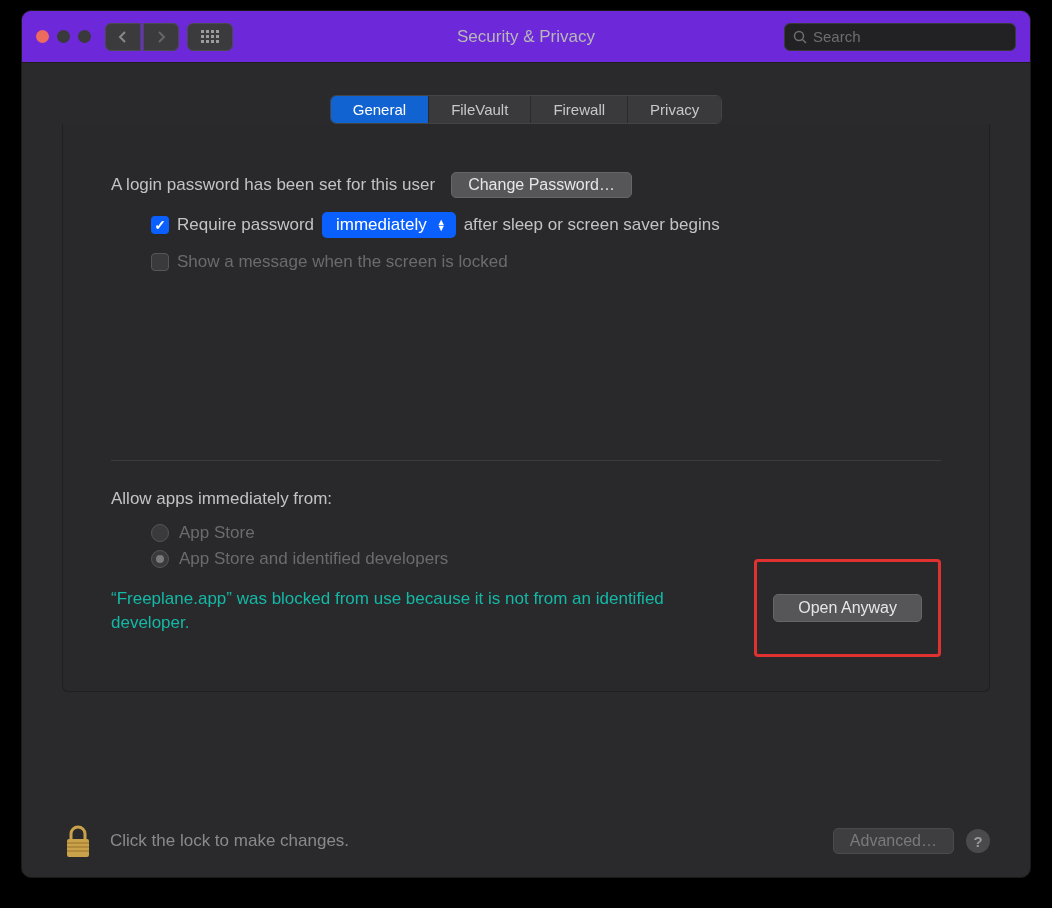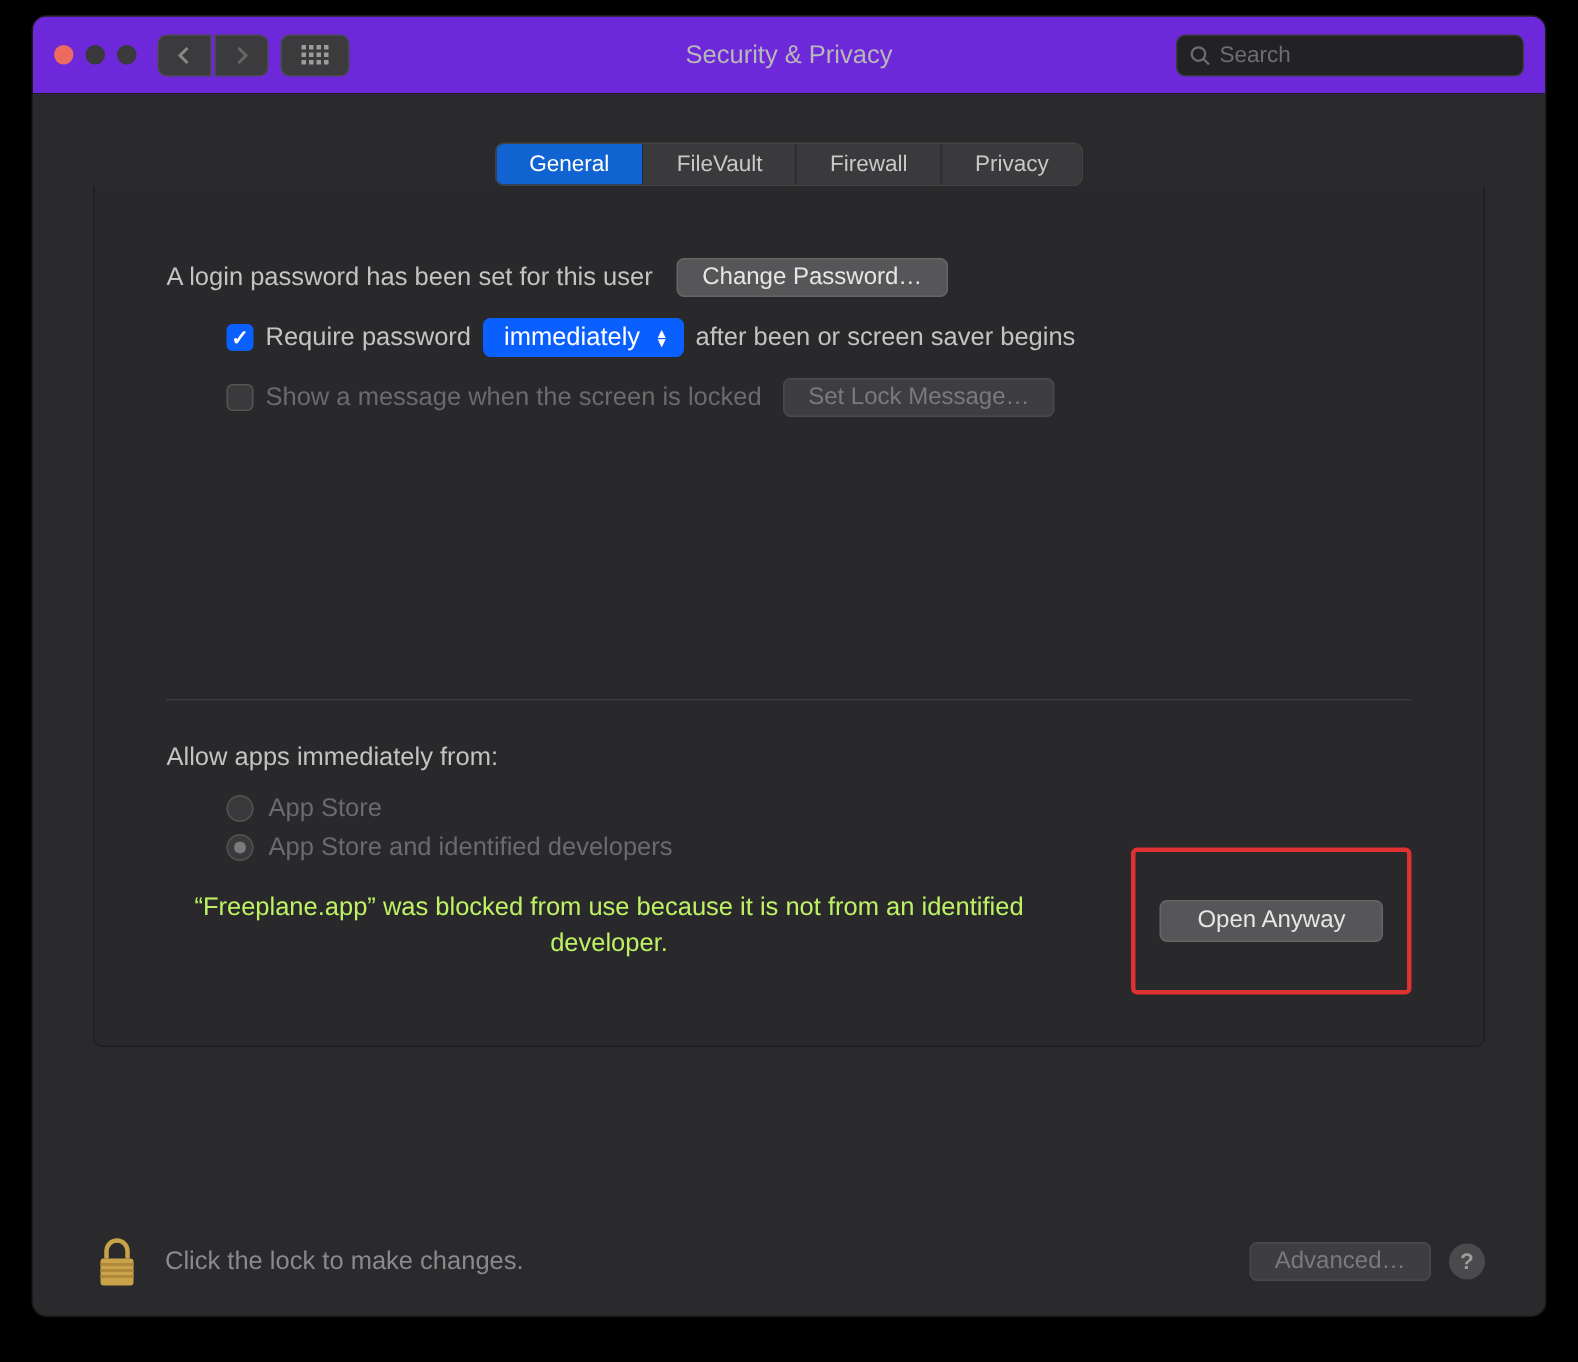--- a/index.html
+++ b/index.html
@@ -259,7 +259,7 @@
             <span>▼</span>
           </span>
       </span>
-      <span class="label">after been or screen saver begins</span>
+      <span class="label">after sleep or screen saver begins</span>
     </div>
 
     <div class="row indent1">

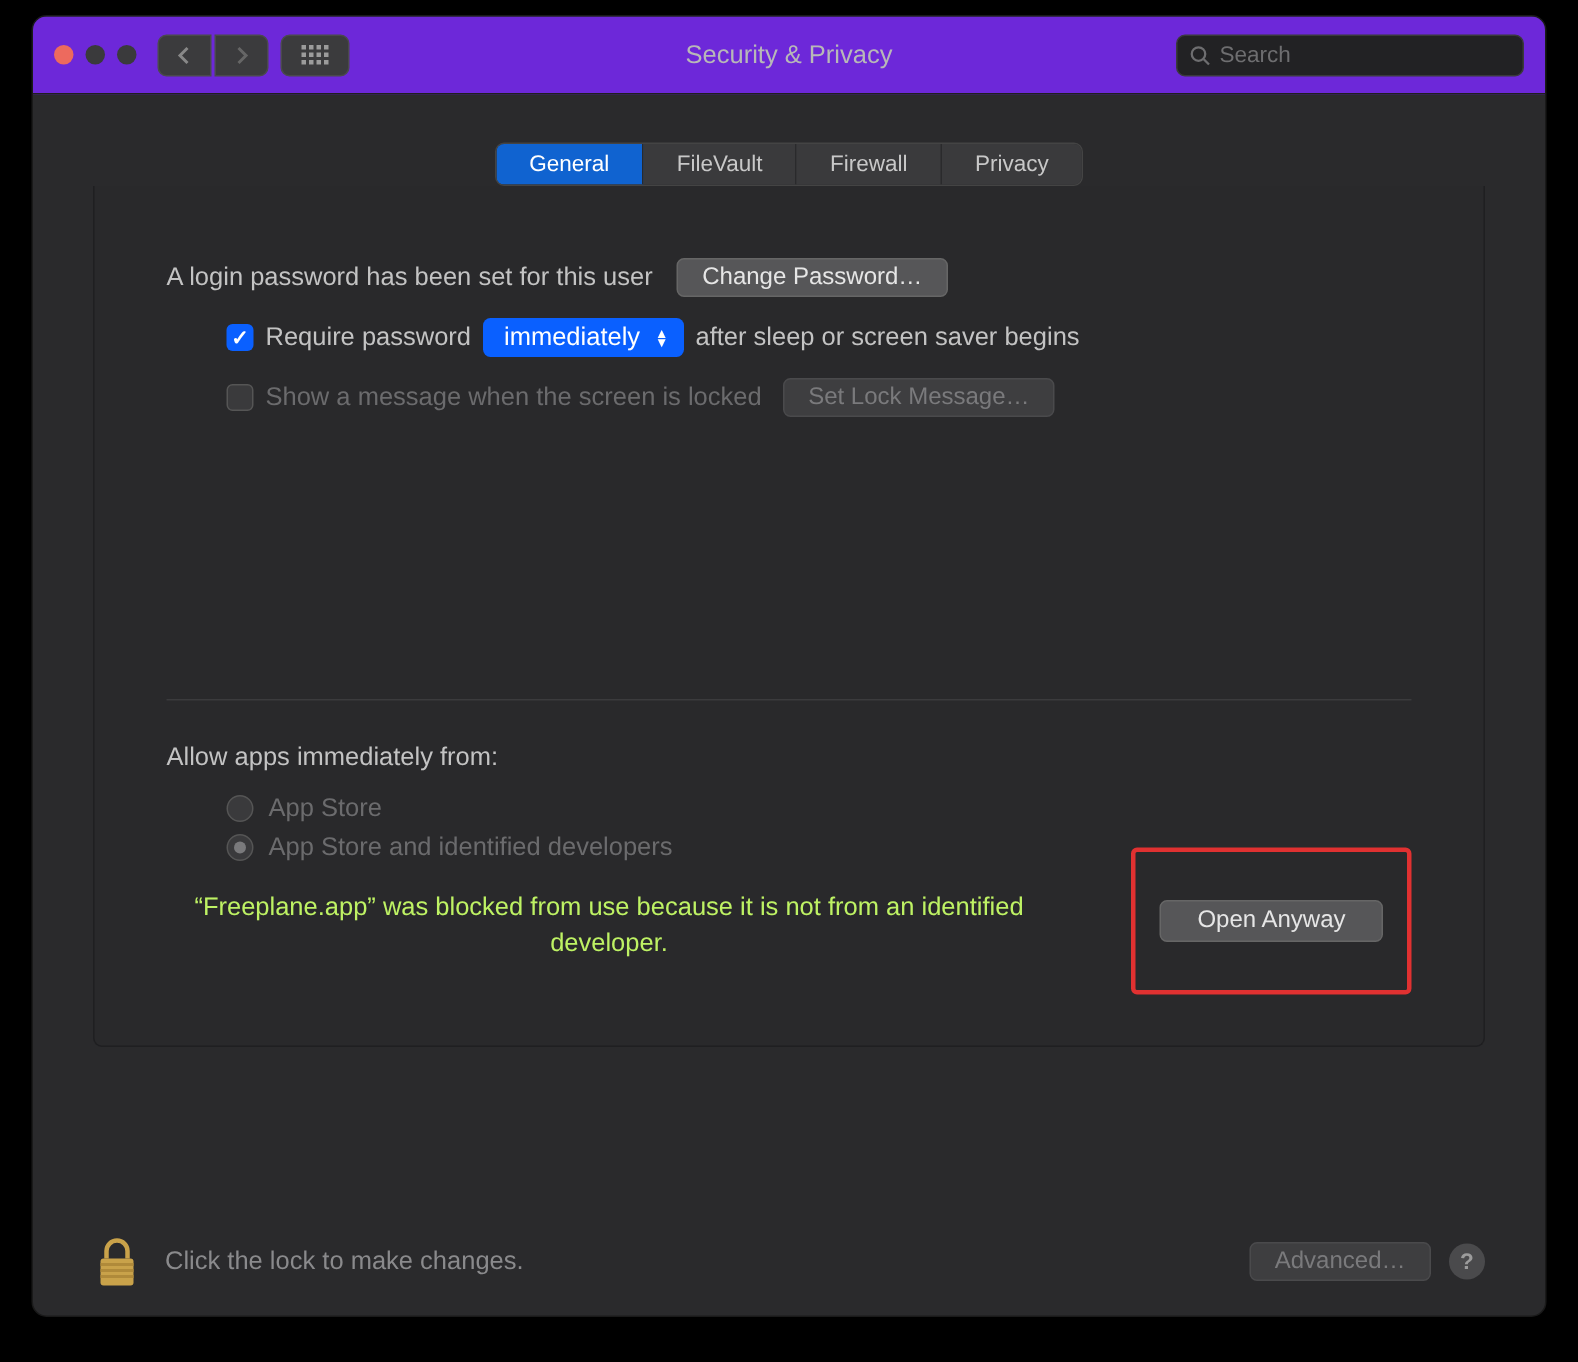--- a/index.html
+++ b/index.html
@@ -266,7 +266,6 @@
       <span class="checkbox unchecked"></span>
       <span class="label dim">Show a message when the screen is locked</span>
       <span style="width:14px"></span>
-      <button class="btn dim">Set Lock Message…</button>
     </div>
 
     <div style="height:140px"></div>

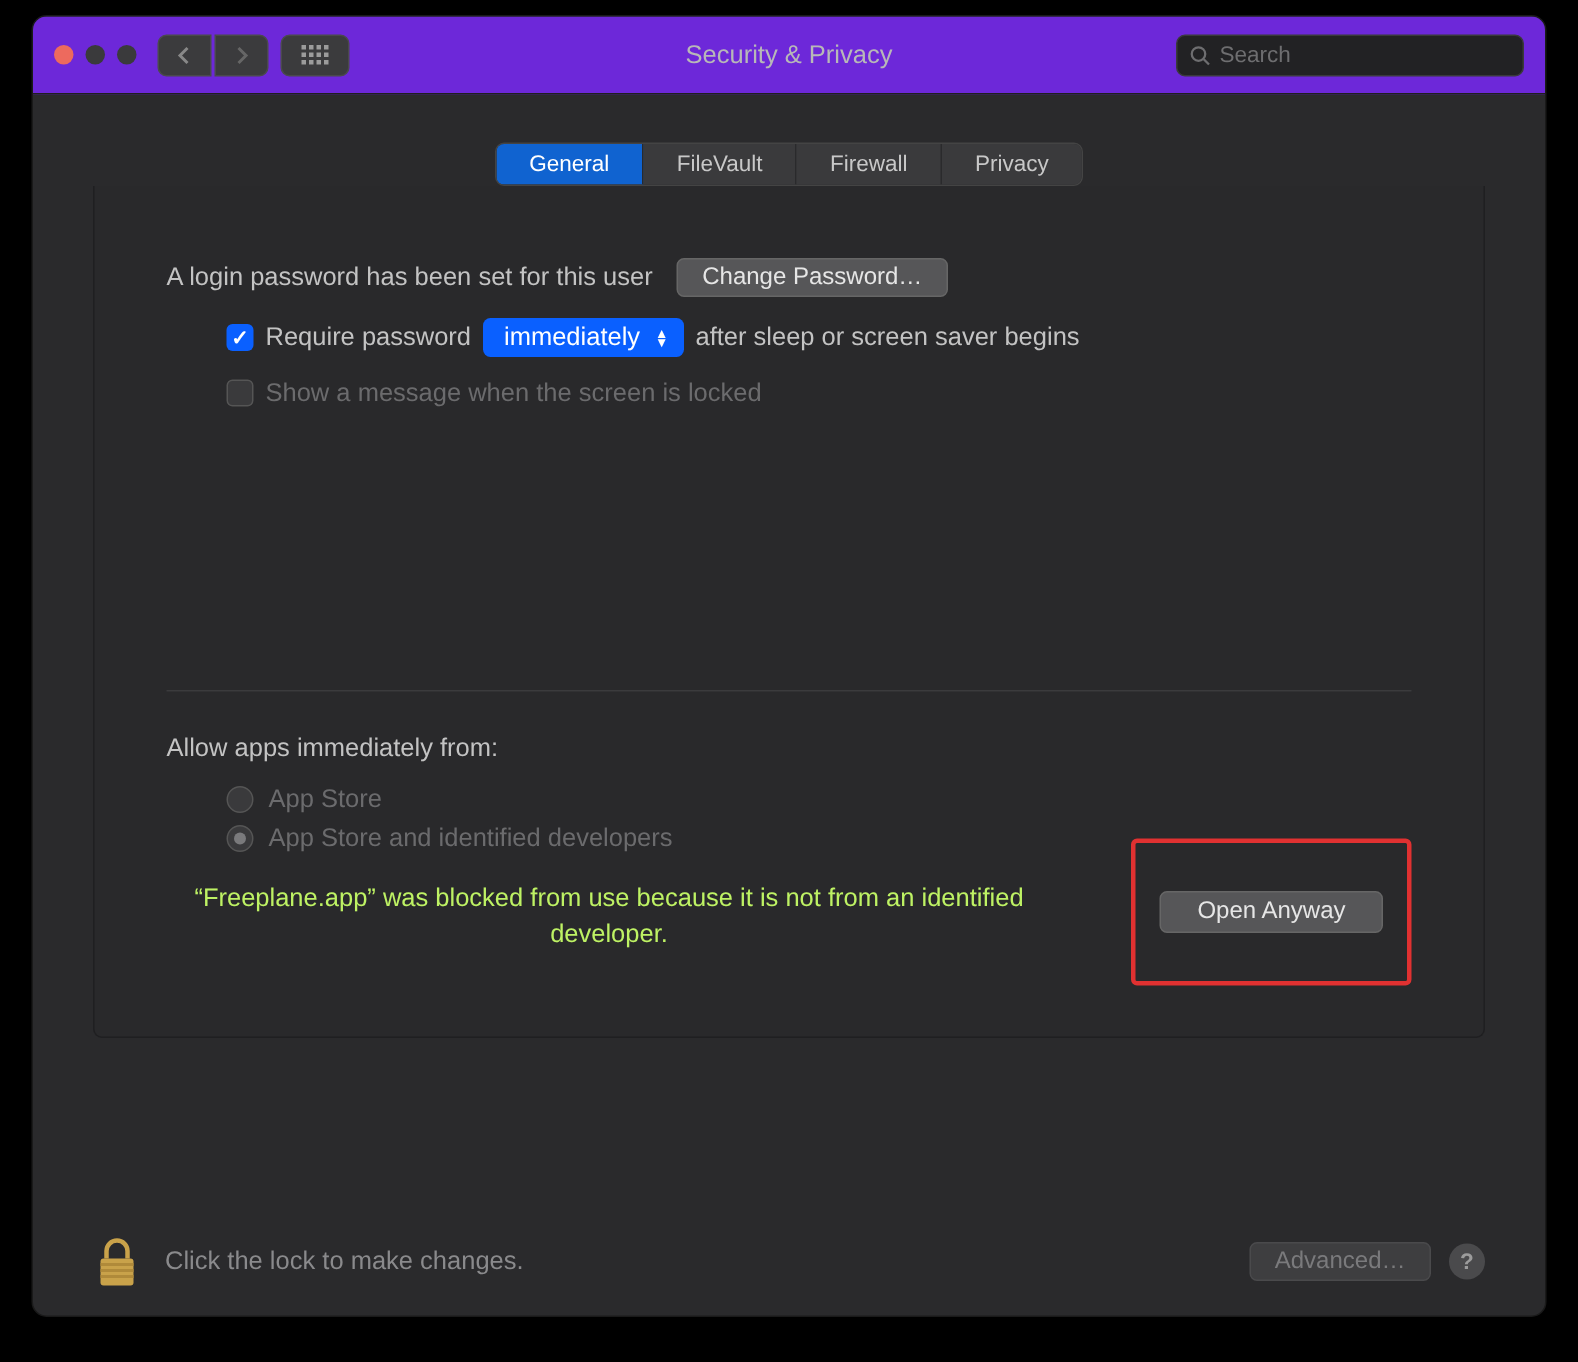--- a/index.html
+++ b/index.html
@@ -156,7 +156,7 @@
     display: flex; align-items: flex-start; justify-content: space-between;
     margin-top: 18px;
   }
-  .blocked-text { color: #bef264; font-size: 17px; max-width: 590px; line-height: 1.4; text-align: center; }
+  .blocked-text { color: #14b8a6; font-size: 17px; max-width: 590px; line-height: 1.4; }
   .open-anyway-wrap {
     border: 3px solid #e03131;
     border-radius: 4px;

